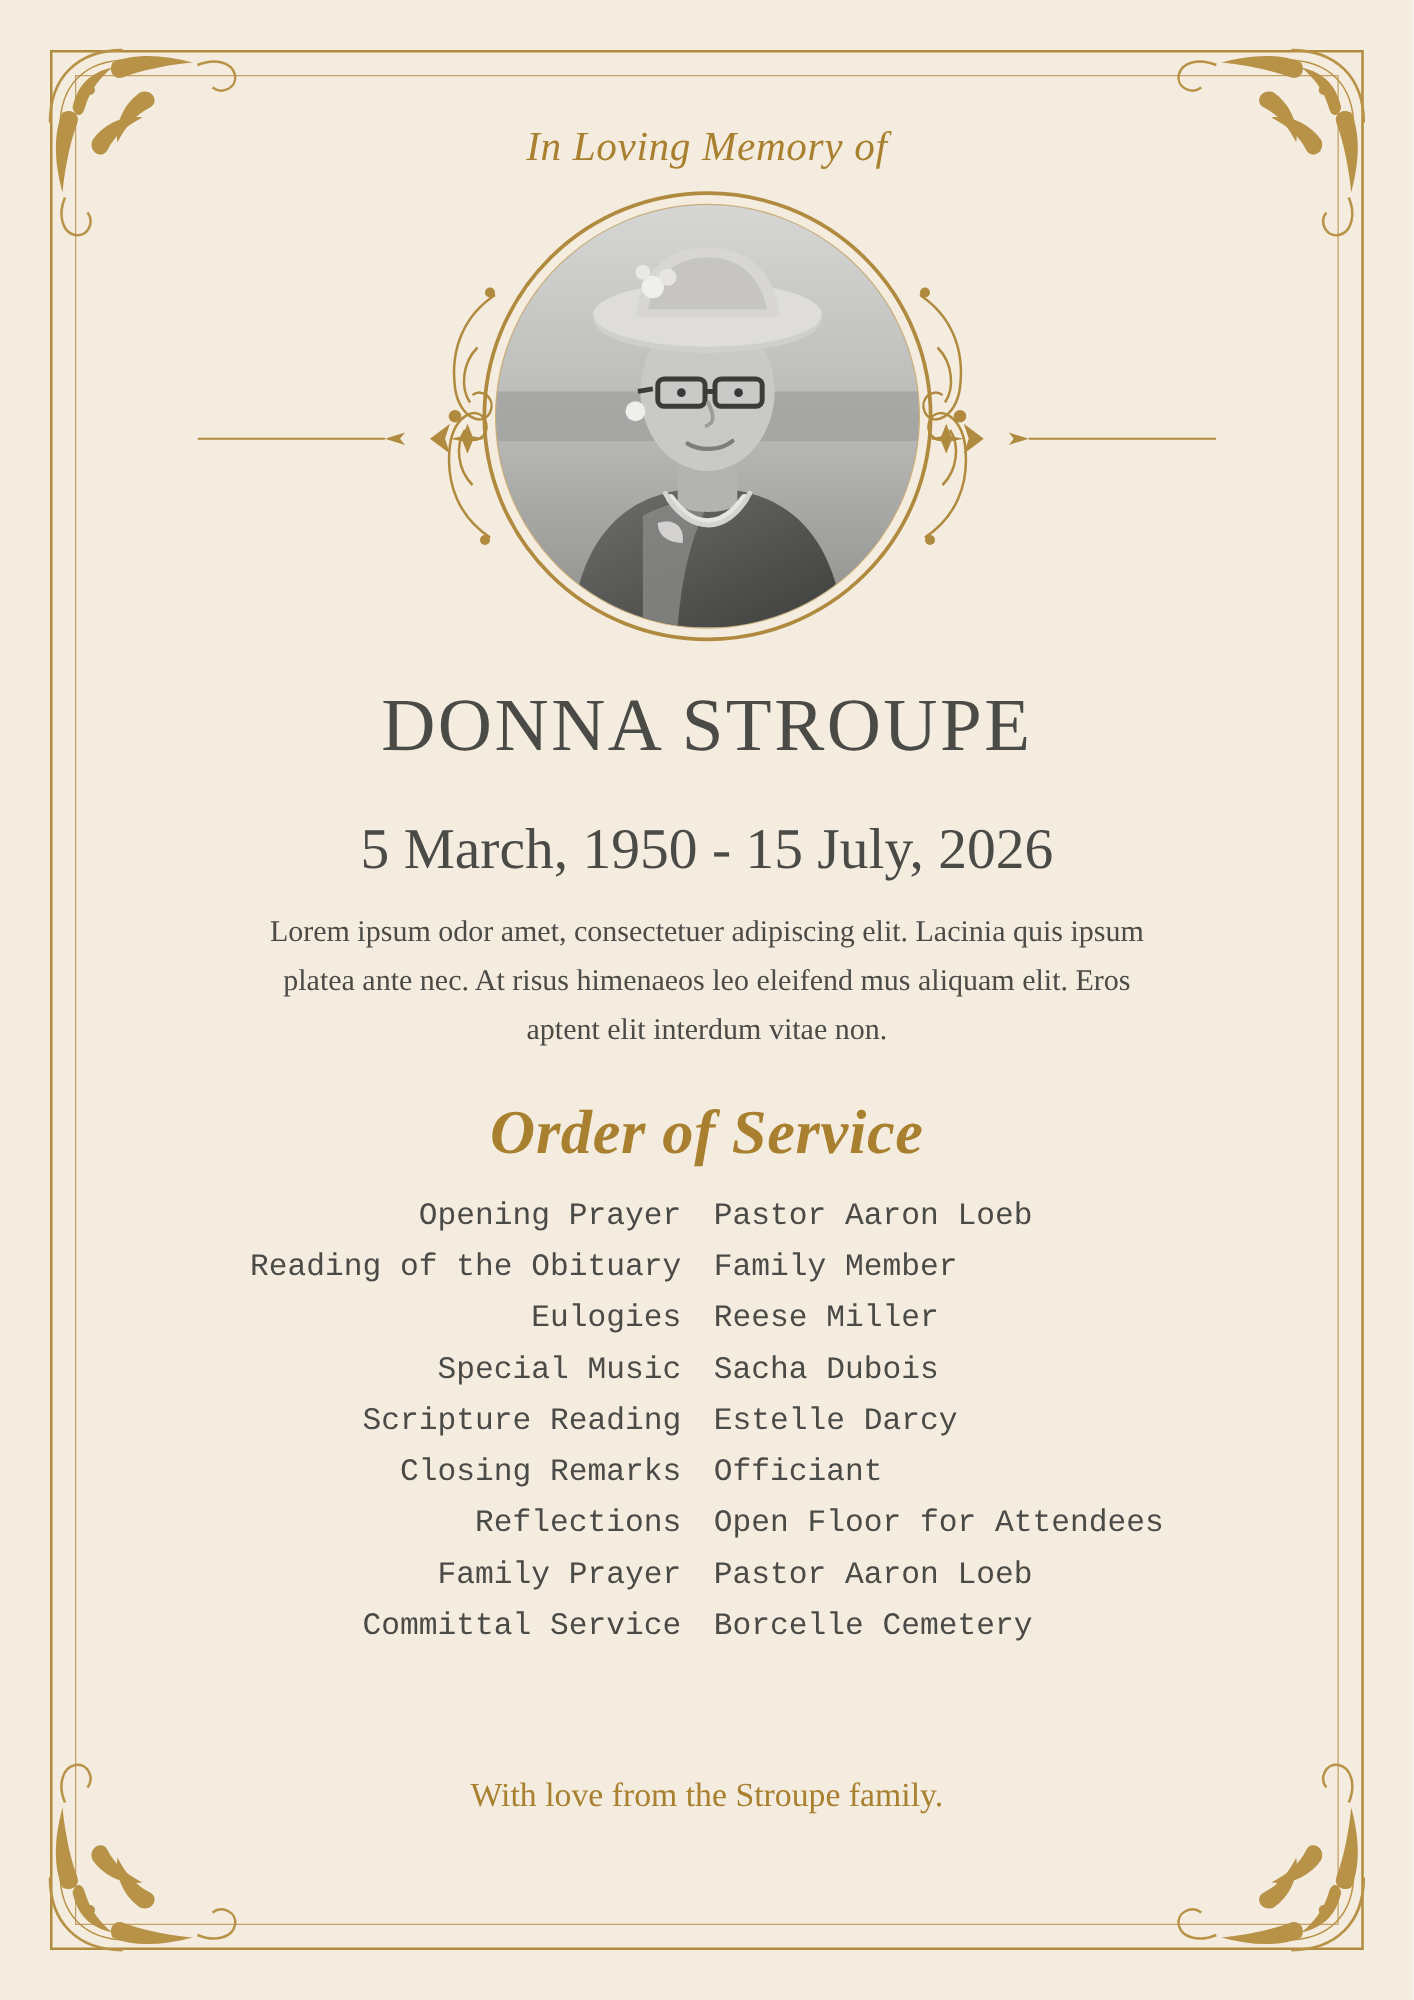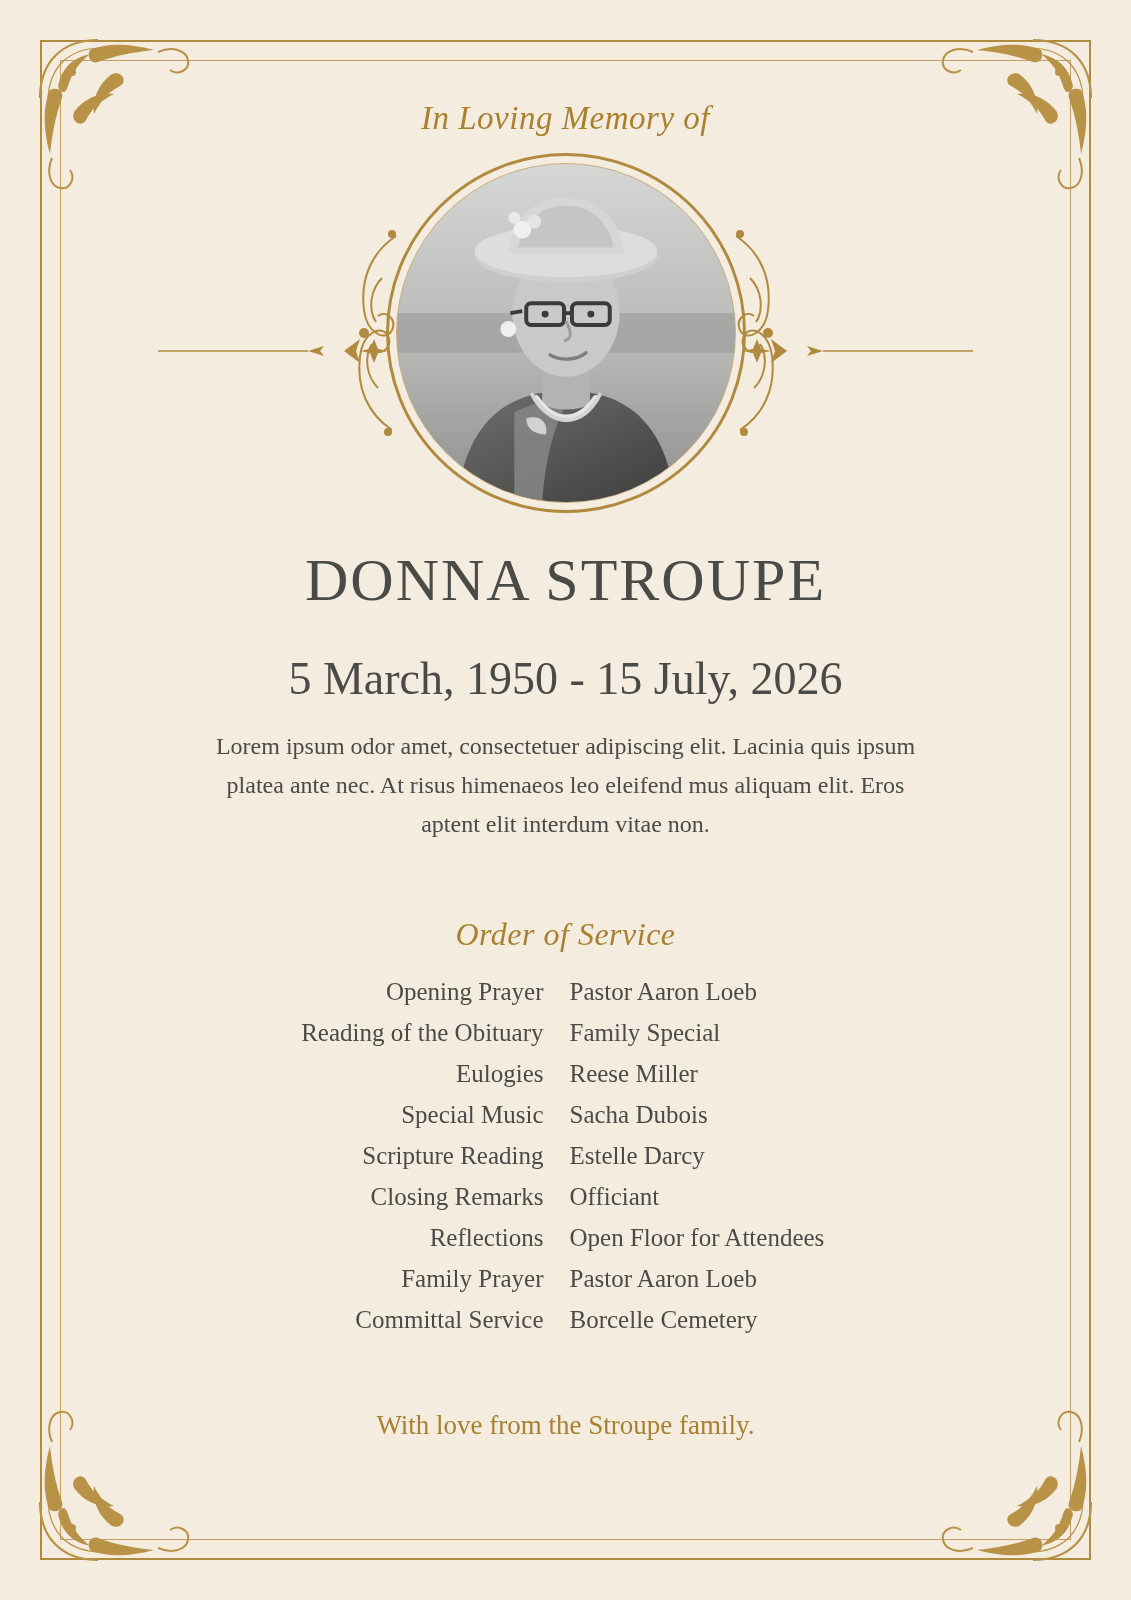--- a/index.html
+++ b/index.html
@@ -148,11 +148,12 @@
   }
 
   .order-title {
-    margin-top: 72px;
+    margin-top: 32px;
     font-style: italic;
-    font-size: 32px;
+    font-size: 50px;
     color: #a8802f;
     letter-spacing: .5px;
+    font-weight: bold;
   }
 
   .order-list {

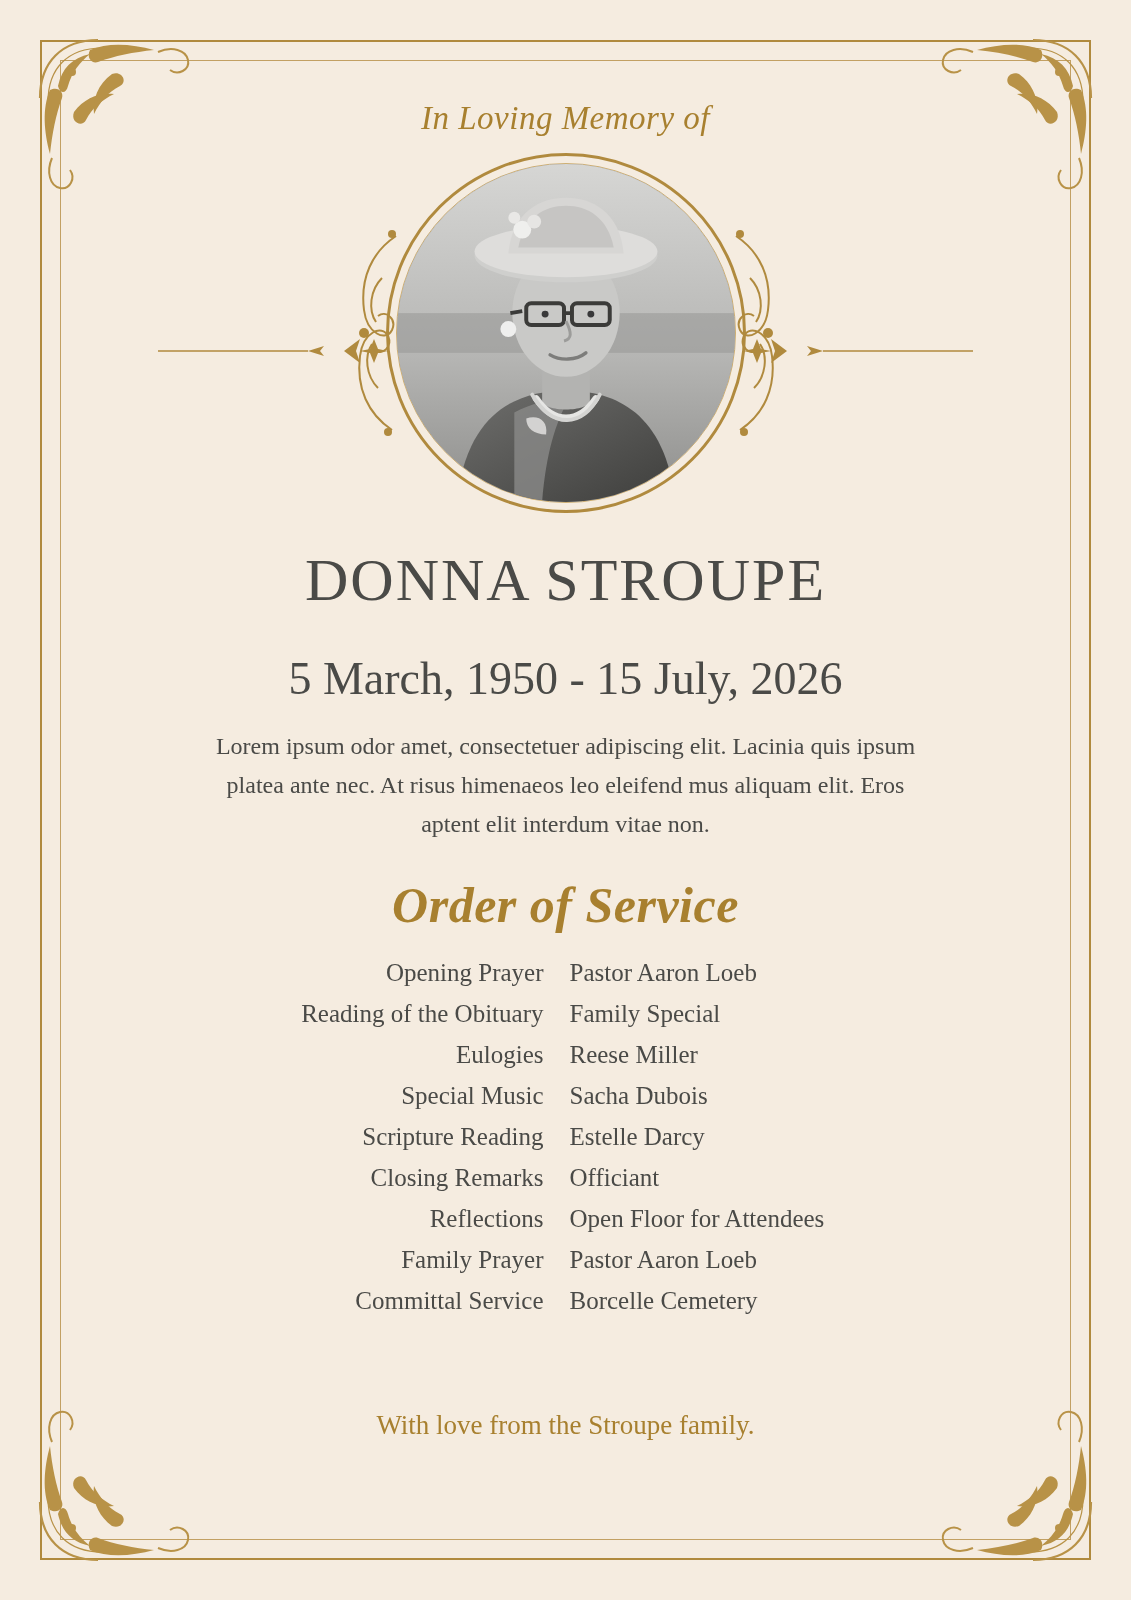--- a/index.html
+++ b/index.html
@@ -160,6 +160,7 @@
     margin: 18px auto 0;
     width: 580px;
     border-collapse: collapse;
+    font-family: Liberation Mono, monospace;
   }
   .order-list td {
     font-size: 25px;

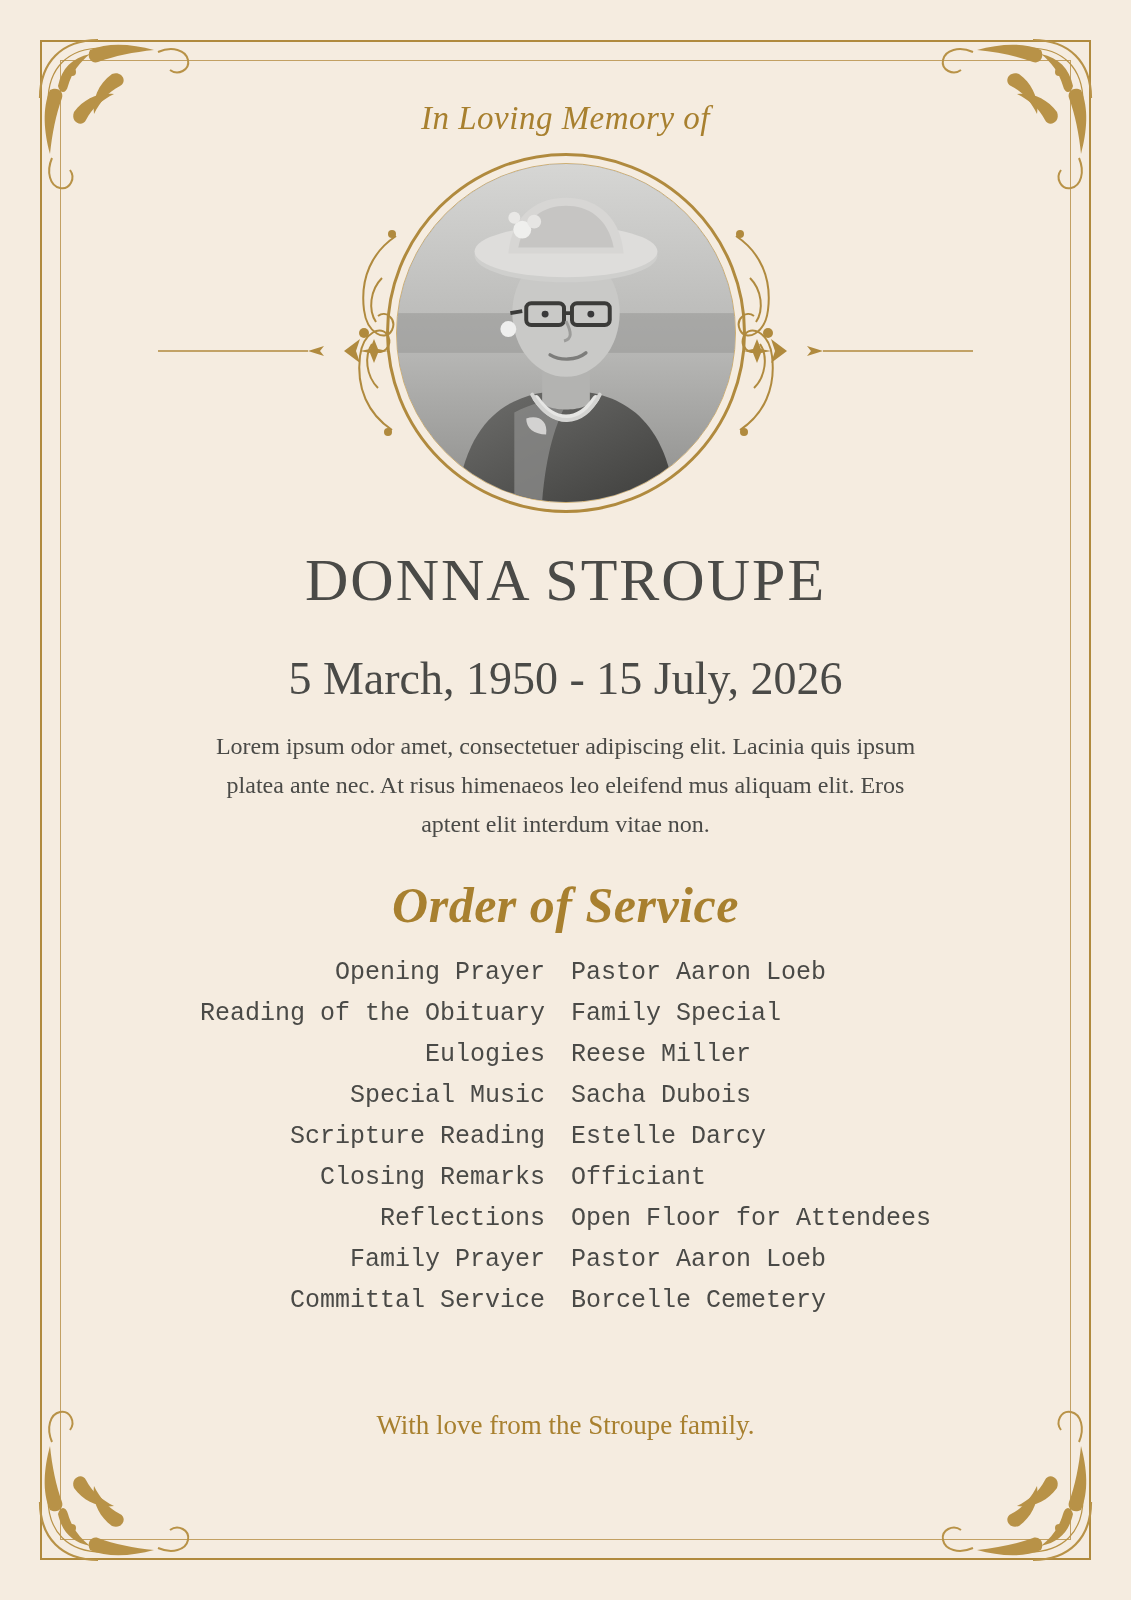--- a/index.html
+++ b/index.html
@@ -380,7 +380,7 @@
         </tr>
         <tr>
           <td class="item">Reading of the Obituary</td>
-          <td class="person">Family Special</td>
+          <td class="person">Family Member</td>
         </tr>
         <tr>
           <td class="item">Eulogies</td>

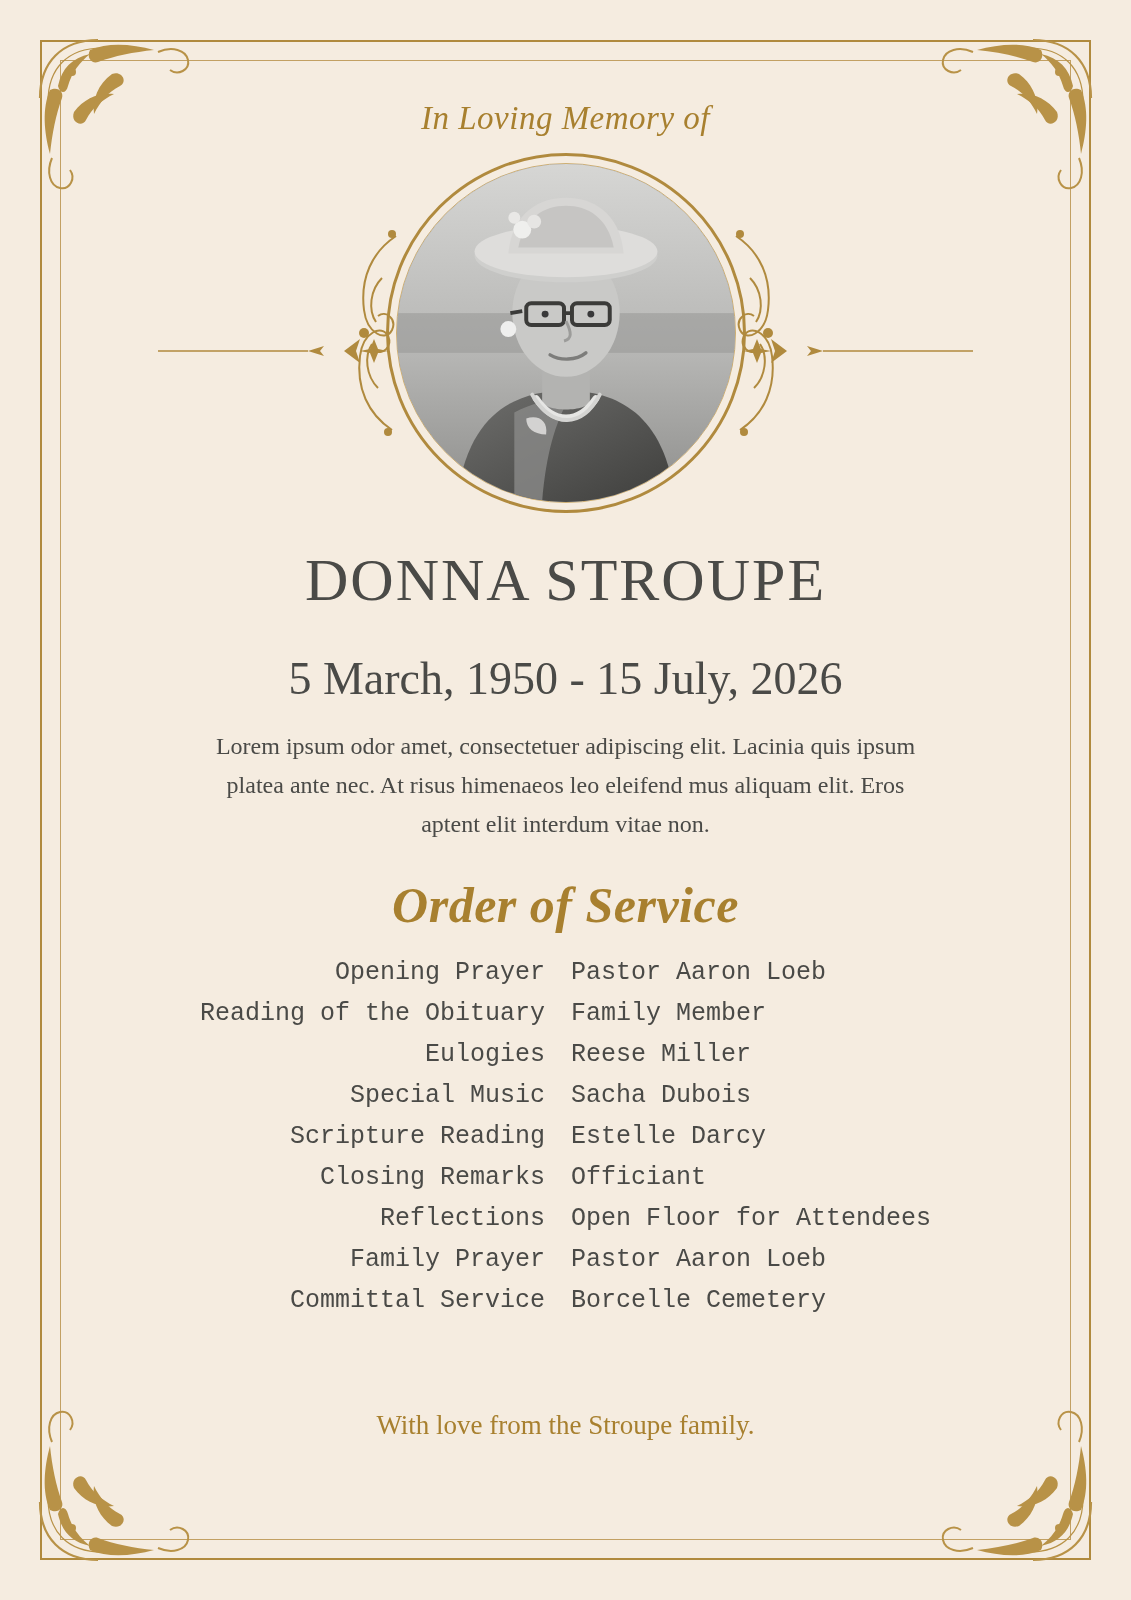--- a/index.html
+++ b/index.html
@@ -182,7 +182,7 @@
   .closing {
     position: absolute;
     left: 0; right: 0;
-    bottom: 159px;
+    bottom: 148px;
     font-size: 27px;
     color: #a8802f;
     text-align: center;

